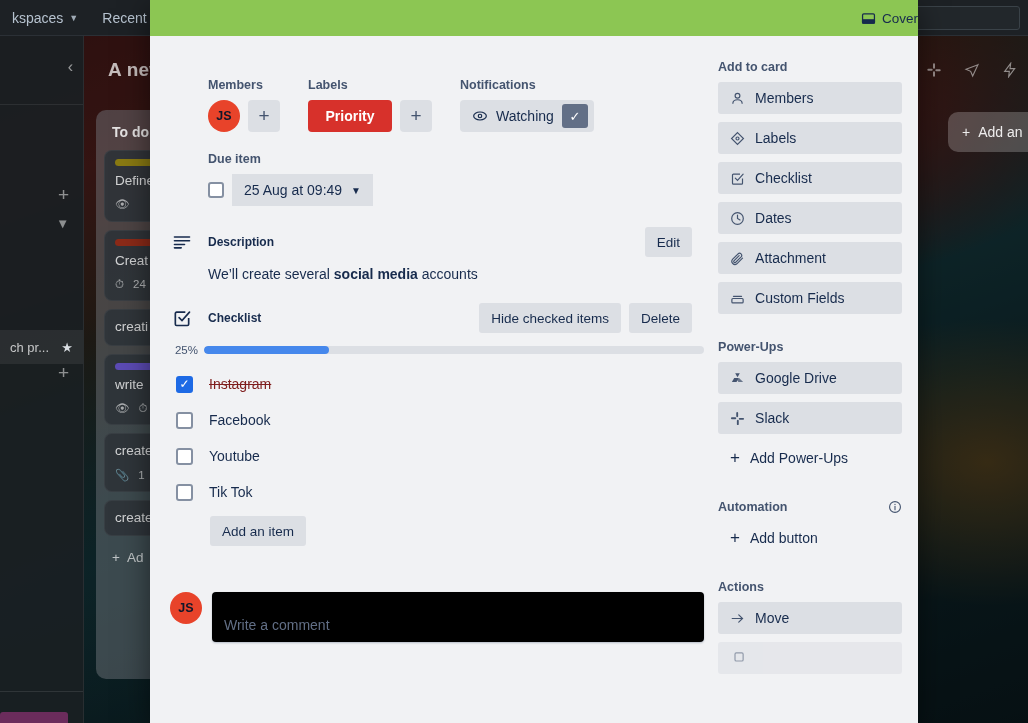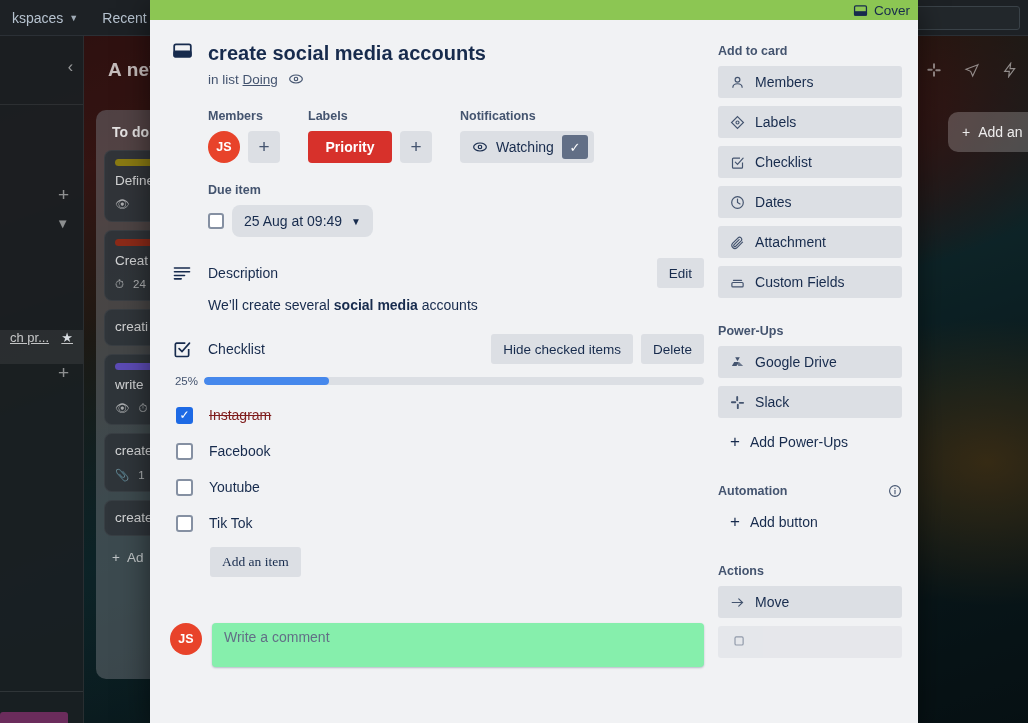--- a/index.html
+++ b/index.html
@@ -109,8 +109,8 @@
     box-shadow: 0 8px 28px rgba(0,0,0,.5);
   }
   .cover {
-    position: relative; height: 20px; background: #8cc653;
-    display: flex; align-items: center; justify-content: flex-end; padding-right: 8px;
+    position: relative; height: 36px; background: #8cc653;
+    display: flex; align-items: center; justify-content: flex-end; padding-right: 0;
   }
   .cover-btn {
     display: flex; align-items: center; gap: 6px;

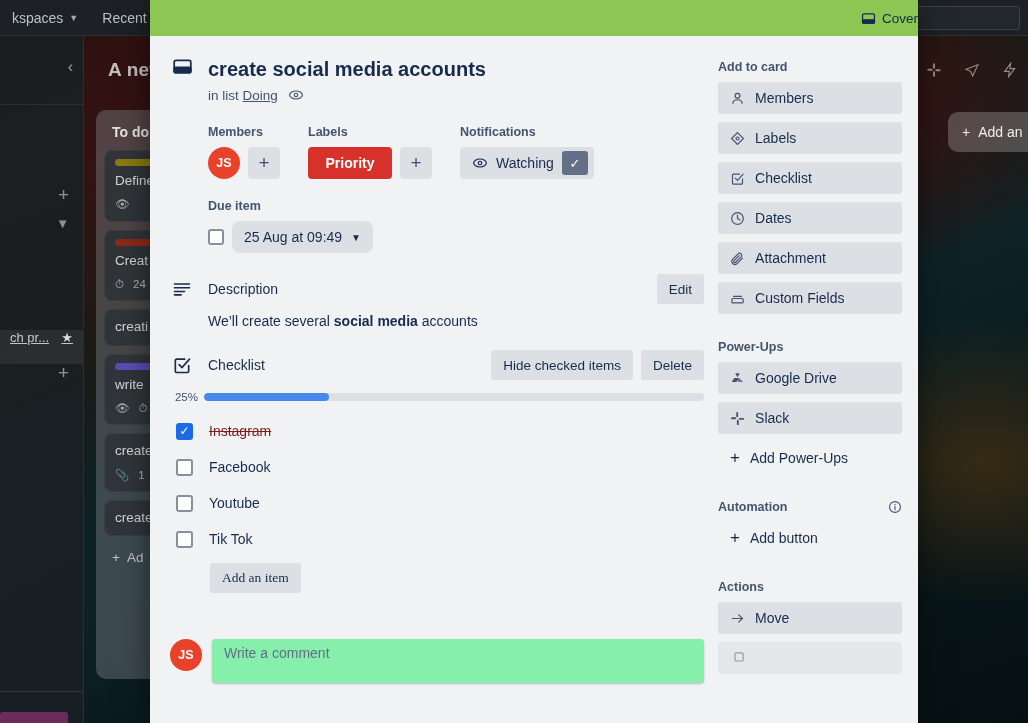--- a/index.html
+++ b/index.html
@@ -331,29 +331,6 @@
   <div class="modal-body">
     <div class="main-col">
 
-      <div class="card-title-row">
-        <span class="sec-icon">
-          <svg width="21" height="21" viewBox="0 0 24 24" fill="none" stroke="#172b4d" stroke-width="2">
-              <rect x="2.5" y="5" width="19" height="14" rx="2"></rect>
-              <rect x="2.5" y="13" width="19" height="6" rx="1.5" fill="#172b4d"></rect>
-            </svg>
-        </span>
-        <div>
-          <div class="card-title">create social media accounts</div>
-          <div class="card-sub">
-            <span>
-              <span>in list</span>
-              <u>Doing</u>
-            </span>
-            <span>
-              <svg width="16" height="16" viewBox="0 0 24 24" fill="none" stroke="#44546f" stroke-width="1.8">
-                  <ellipse cx="12" cy="12" rx="9.5" ry="6"></ellipse>
-                  <circle cx="12" cy="12" r="2.6"></circle>
-                </svg>
-            </span>
-          </div>
-        </div>
-      </div>
 
       <div class="meta-row">
         <div>

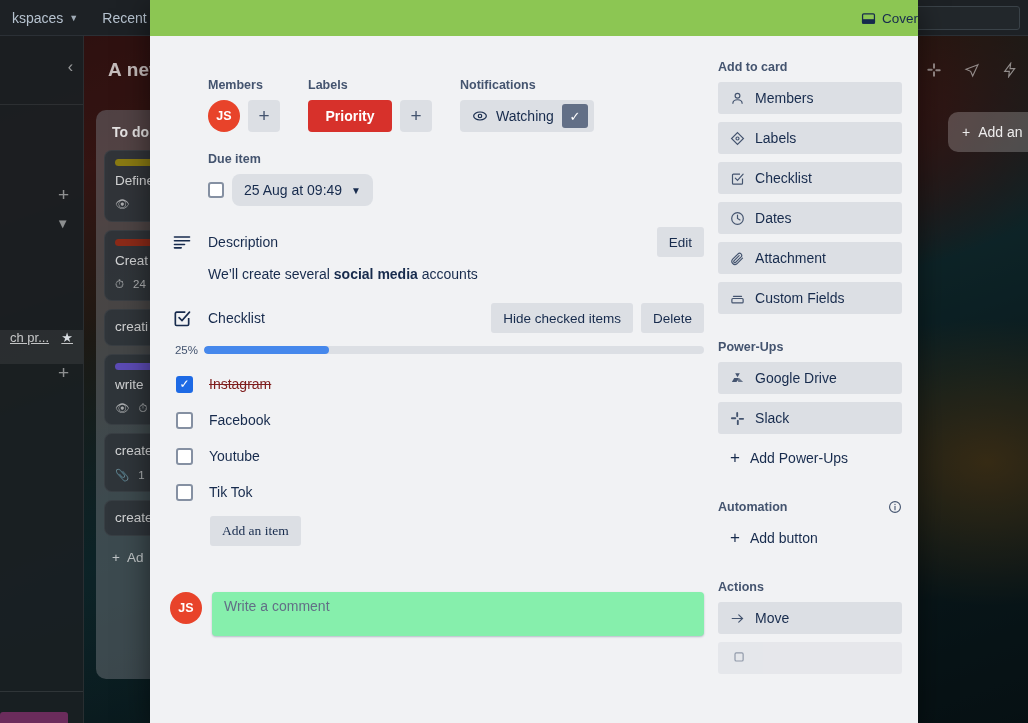--- a/index.html
+++ b/index.html
@@ -130,7 +130,7 @@
   .meta-label { font-size: 12.5px; font-weight: 700; color: #44546f; margin-bottom: 8px; }
   .avatar {
     width: 32px; height: 32px; border-radius: 50%; background: #e8432a;
-    color: #ffffff; font-size: 12.5px; font-weight: 700;
+    color: #0f172a; font-size: 12.5px; font-weight: 700;
     display: flex; align-items: center; justify-content: center;
   }
   .sq-btn {

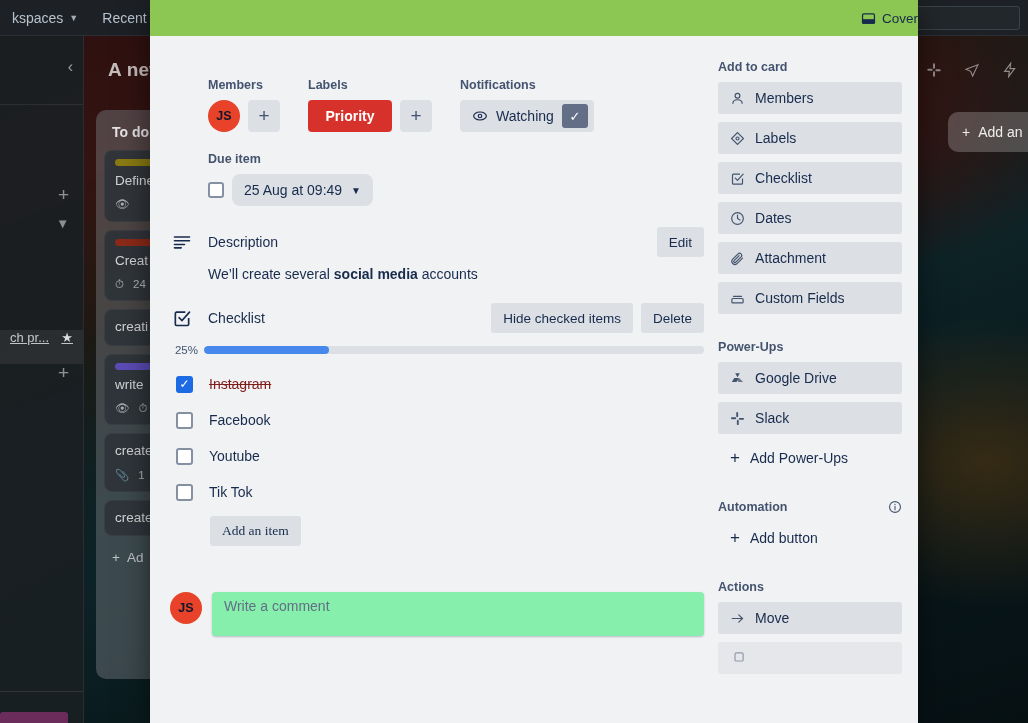--- a/index.html
+++ b/index.html
@@ -153,7 +153,7 @@
     color: #fff; font-size: 13px; display: flex; align-items: center; justify-content: center;
   }
   .due-box {
-    height: 32px; border-radius: 8px; background: #dcdfe4; color: #172b4d;
+    height: 32px; border-radius: 0; background: #dcdfe4; color: #172b4d;
     font-size: 14px; display: flex; align-items: center; gap: 9px; padding: 0 12px;
   }
   .due-cb {

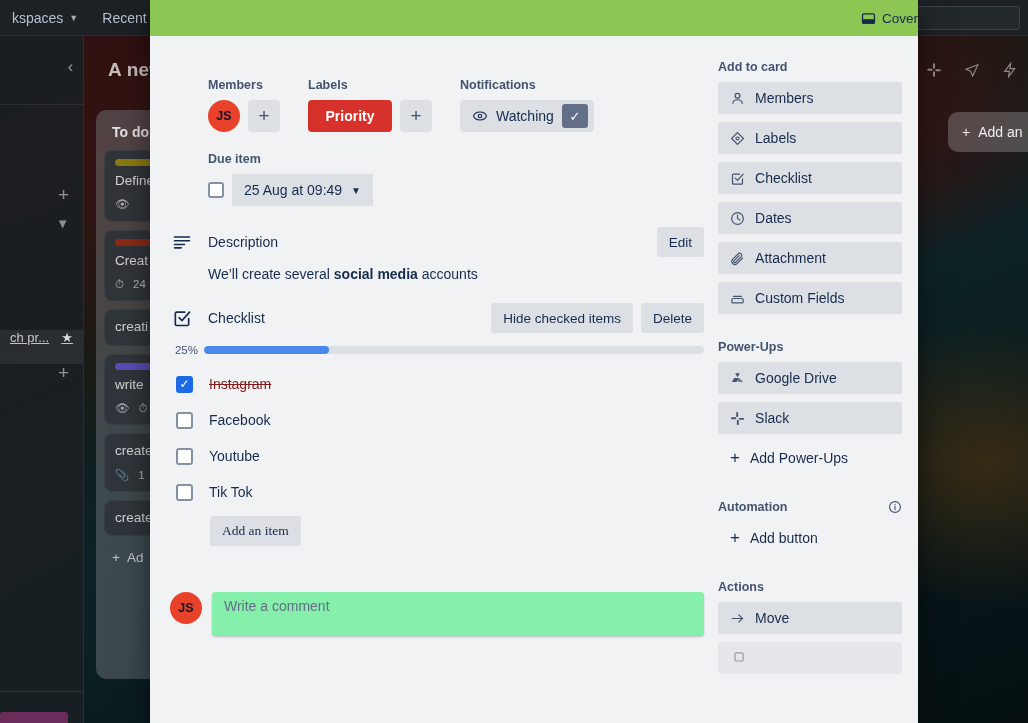--- a/index.html
+++ b/index.html
@@ -162,7 +162,7 @@
 
   .section { margin-top: 26px; }
   .section-head { display: flex; align-items: center; gap: 14px; position: relative; }
-  .section-title { font-size: 14px; font-weight: 400; color: #172b4d; }
+  .section-title { font-size: 12px; font-weight: 700; color: #172b4d; }
   .sec-icon { width: 24px; color: #172b4d; display: flex; justify-content: center; }
   .ghost-btn {
     background: #dcdfe4; color: #172b4d; border: none; border-radius: 3px;

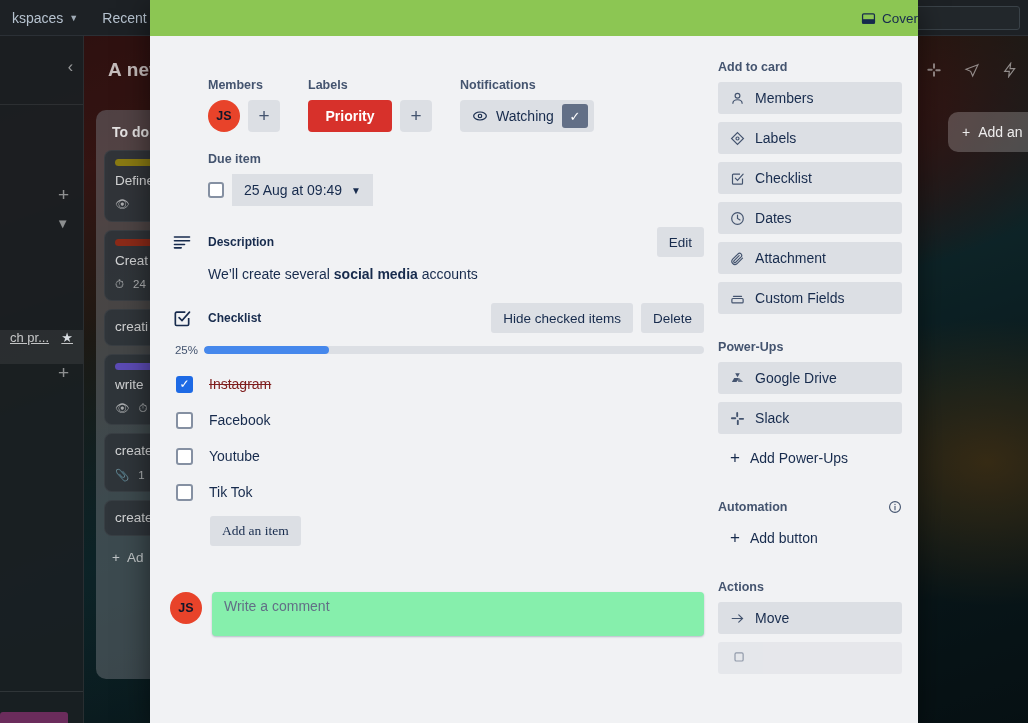--- a/index.html
+++ b/index.html
@@ -168,7 +168,7 @@
     background: #dcdfe4; color: #172b4d; border: none; border-radius: 3px;
     height: 30px; padding: 0 12px; font-size: 13.5px; font-family: inherit;
   }
-  .head-actions { position: absolute; right: 0; display: flex; gap: 8px; justify-content: flex-end; }
+  .head-actions { position: absolute; right: 12px; display: flex; gap: 8px; justify-content: flex-end; }
   .desc-text { font-size: 14px; color: #172b4d; margin: 14px 0 0 38px; }
   .desc-text b { font-weight: 700; }
 

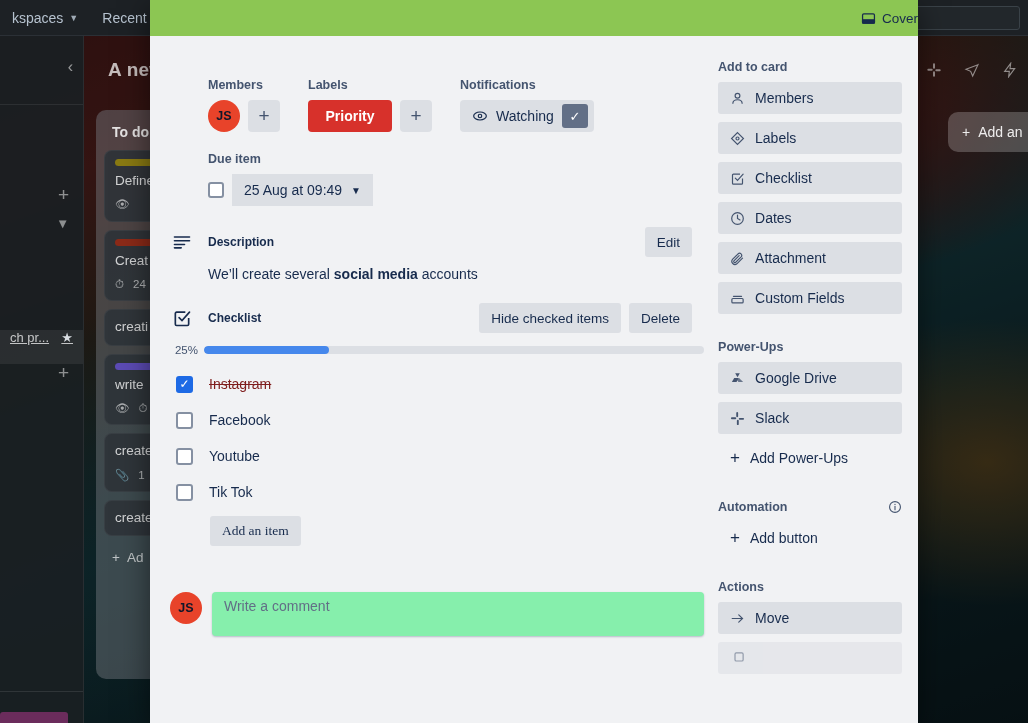--- a/index.html
+++ b/index.html
@@ -70,8 +70,8 @@
   .ls-proj {
     position: absolute; left: 0; right: 0; height: 34px; top: 294px;
     background: rgba(255,255,255,.07);
-    display: flex; align-items: flex-start; justify-content: space-between;
-    padding: 0 10px; color: rgba(255,255,255,.72); font-size: 13px; text-decoration: underline;
+    display: flex; align-items: center; justify-content: space-between;
+    padding: 0 10px; color: rgba(255,255,255,.72); font-size: 13px;
   }
   .ls-bottom-divider { position: absolute; left: 0; right: 0; top: 655px; height: 1px; background: rgba(255,255,255,.1); }
   .ls-purple {

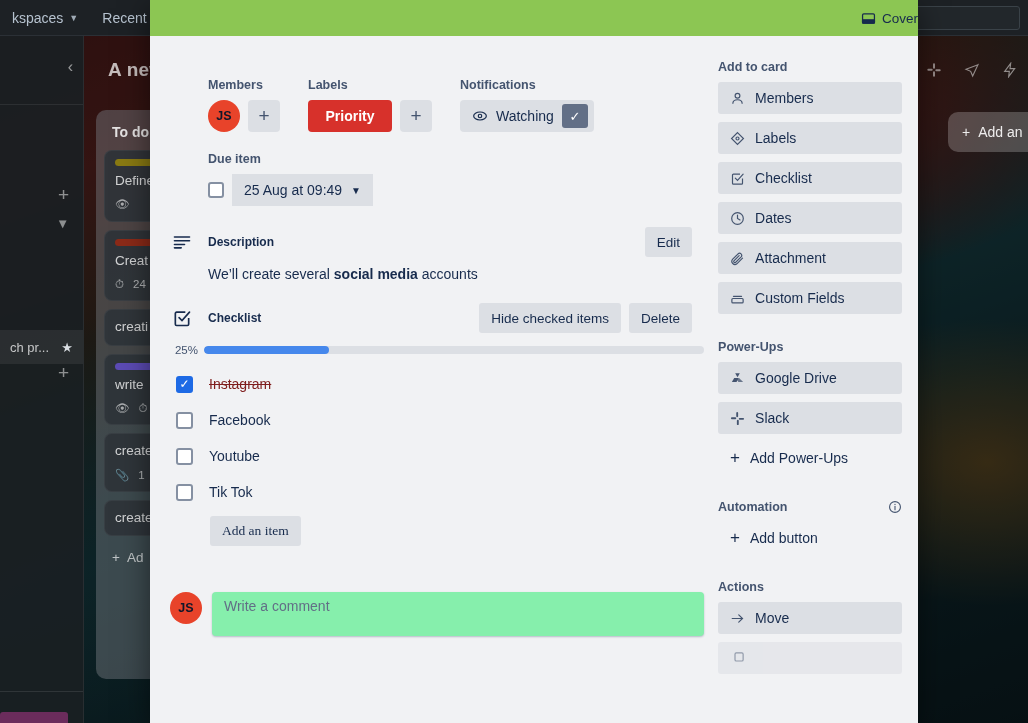--- a/index.html
+++ b/index.html
@@ -185,7 +185,7 @@
   .cb.checked { background: #1d6ae5; border-color: #1d6ae5; color: #fff; font-size: 12px; }
   .ci-text { font-size: 14px; color: #172b4d; }
   .ci-text.done { text-decoration: line-through; color: #7f1d1d; }
-  .add-item-btn { margin: 6px 0 0 40px; font-family: Liberation Serif, serif; }
+  .add-item-btn { margin: 6px 0 0 40px; }
 
   .comment-row { display: flex; gap: 10px; margin-top: 18px; align-items: flex-start; }
   .comment-box {

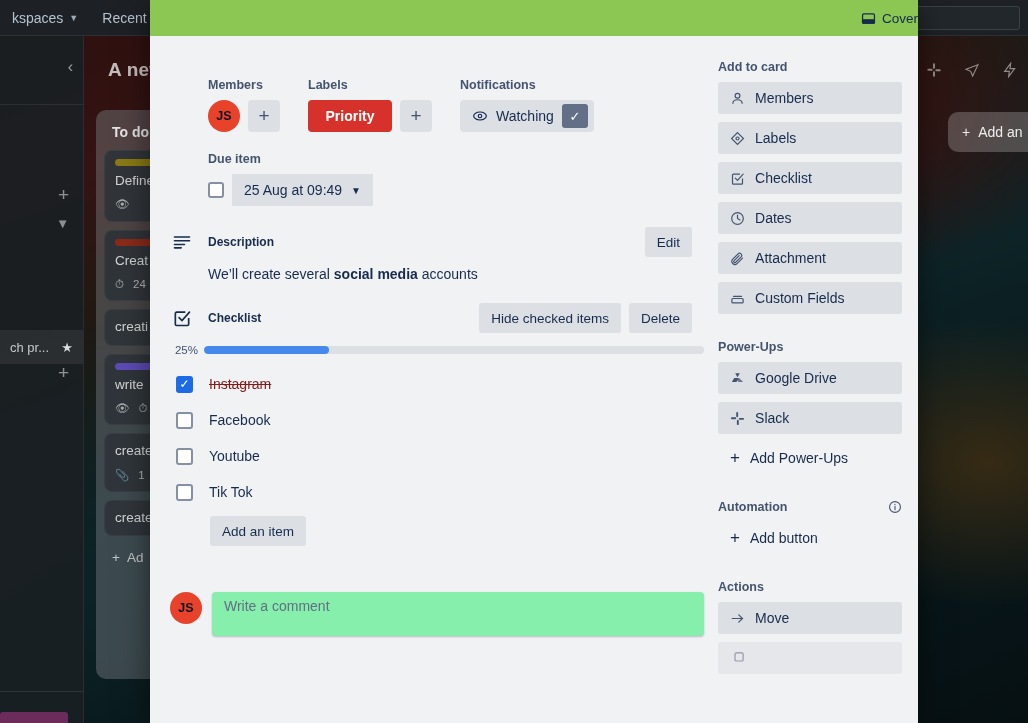--- a/index.html
+++ b/index.html
@@ -189,9 +189,9 @@
 
   .comment-row { display: flex; gap: 10px; margin-top: 18px; align-items: flex-start; }
   .comment-box {
-    flex: 1; background: #86efac; border-radius: 4px; height: 44px;
+    flex: 1; background: #000000; border-radius: 4px; height: 44px;
     box-shadow: 0 1px 2px rgba(9,30,66,.25);
-    padding: 6px 12px; color: #626f86; font-size: 14px;
+    padding: 25px 12px; color: #626f86; font-size: 14px;
   }
 
   .side-head { font-size: 12.5px; font-weight: 700; color: #44546f; margin: 4px 0 8px; display: flex; align-items: center; justify-content: space-between; }

